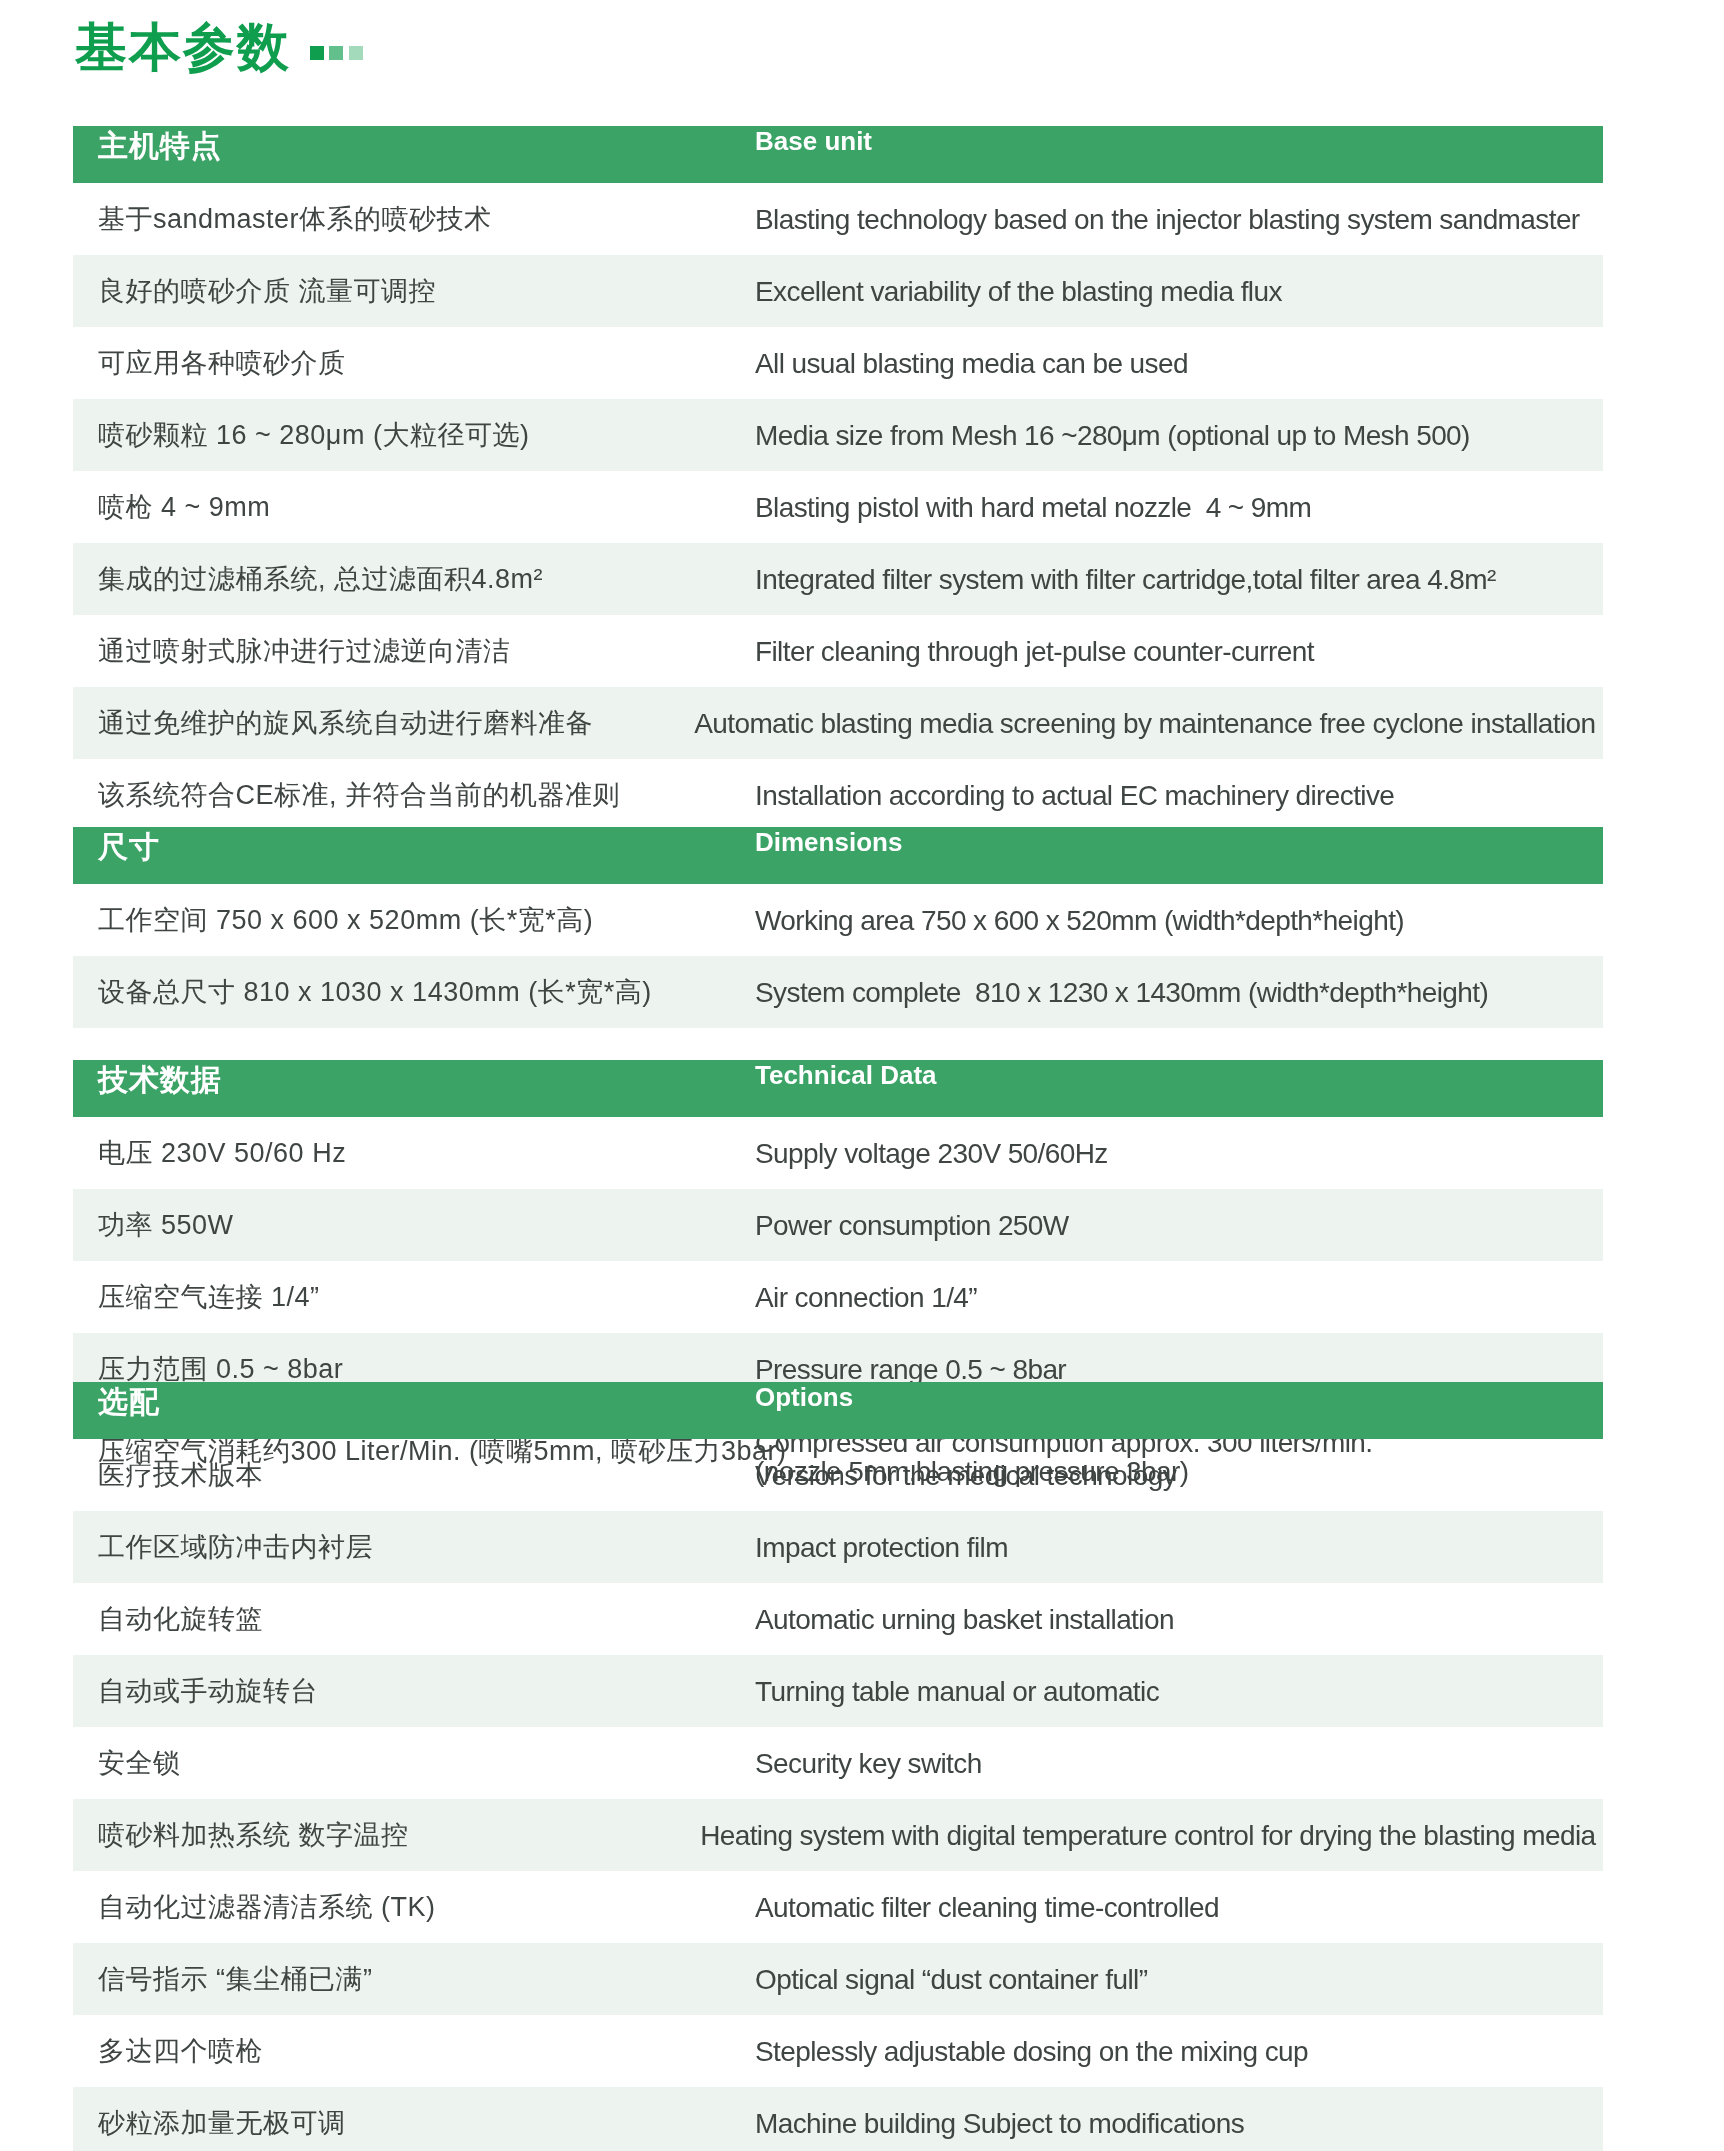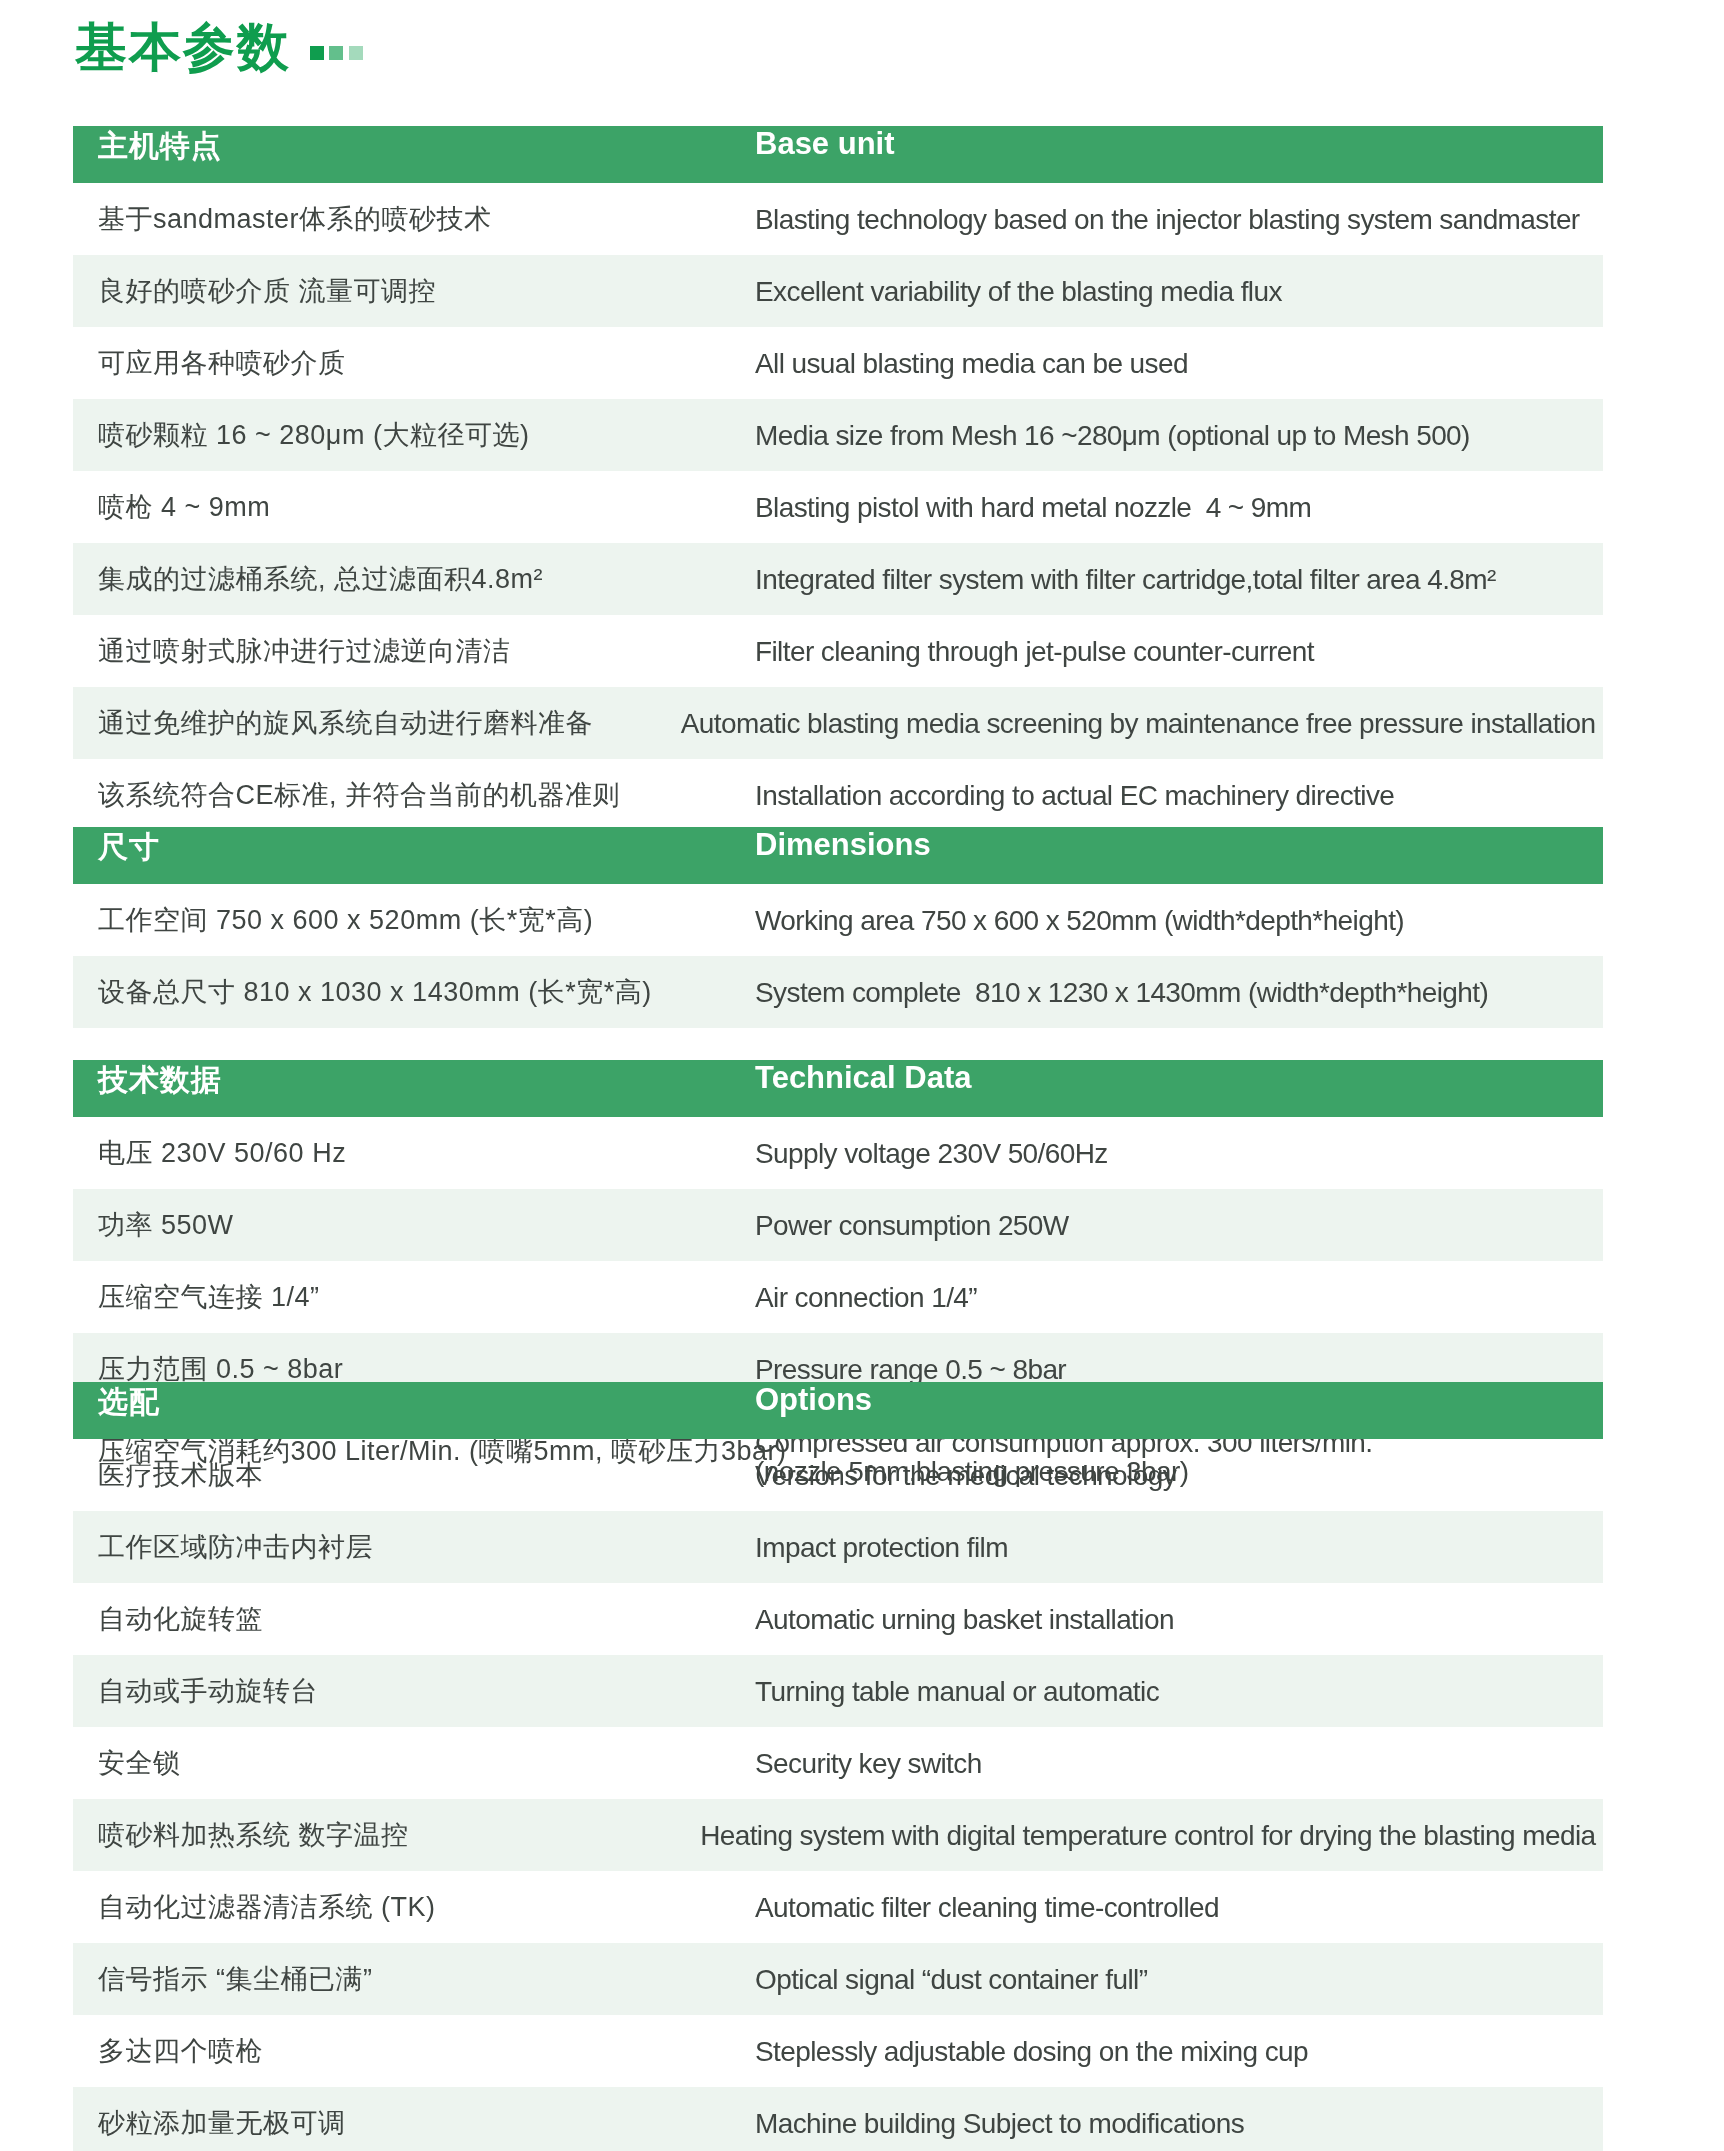--- a/index.html
+++ b/index.html
@@ -36,7 +36,7 @@
     width:657px;padding-left:25px;box-sizing:content-box;
     font-size:30px;font-weight:bold;letter-spacing:0.9px;
   }
-  .h-en{font-size:31px;font-weight:bold;}
+  .h-en{font-size:26px;font-weight:bold;}
 
   .row{display:flex;height:72px;}
   .rows .row:nth-child(even){background:var(--row-alt-bg,#edf4ef);}

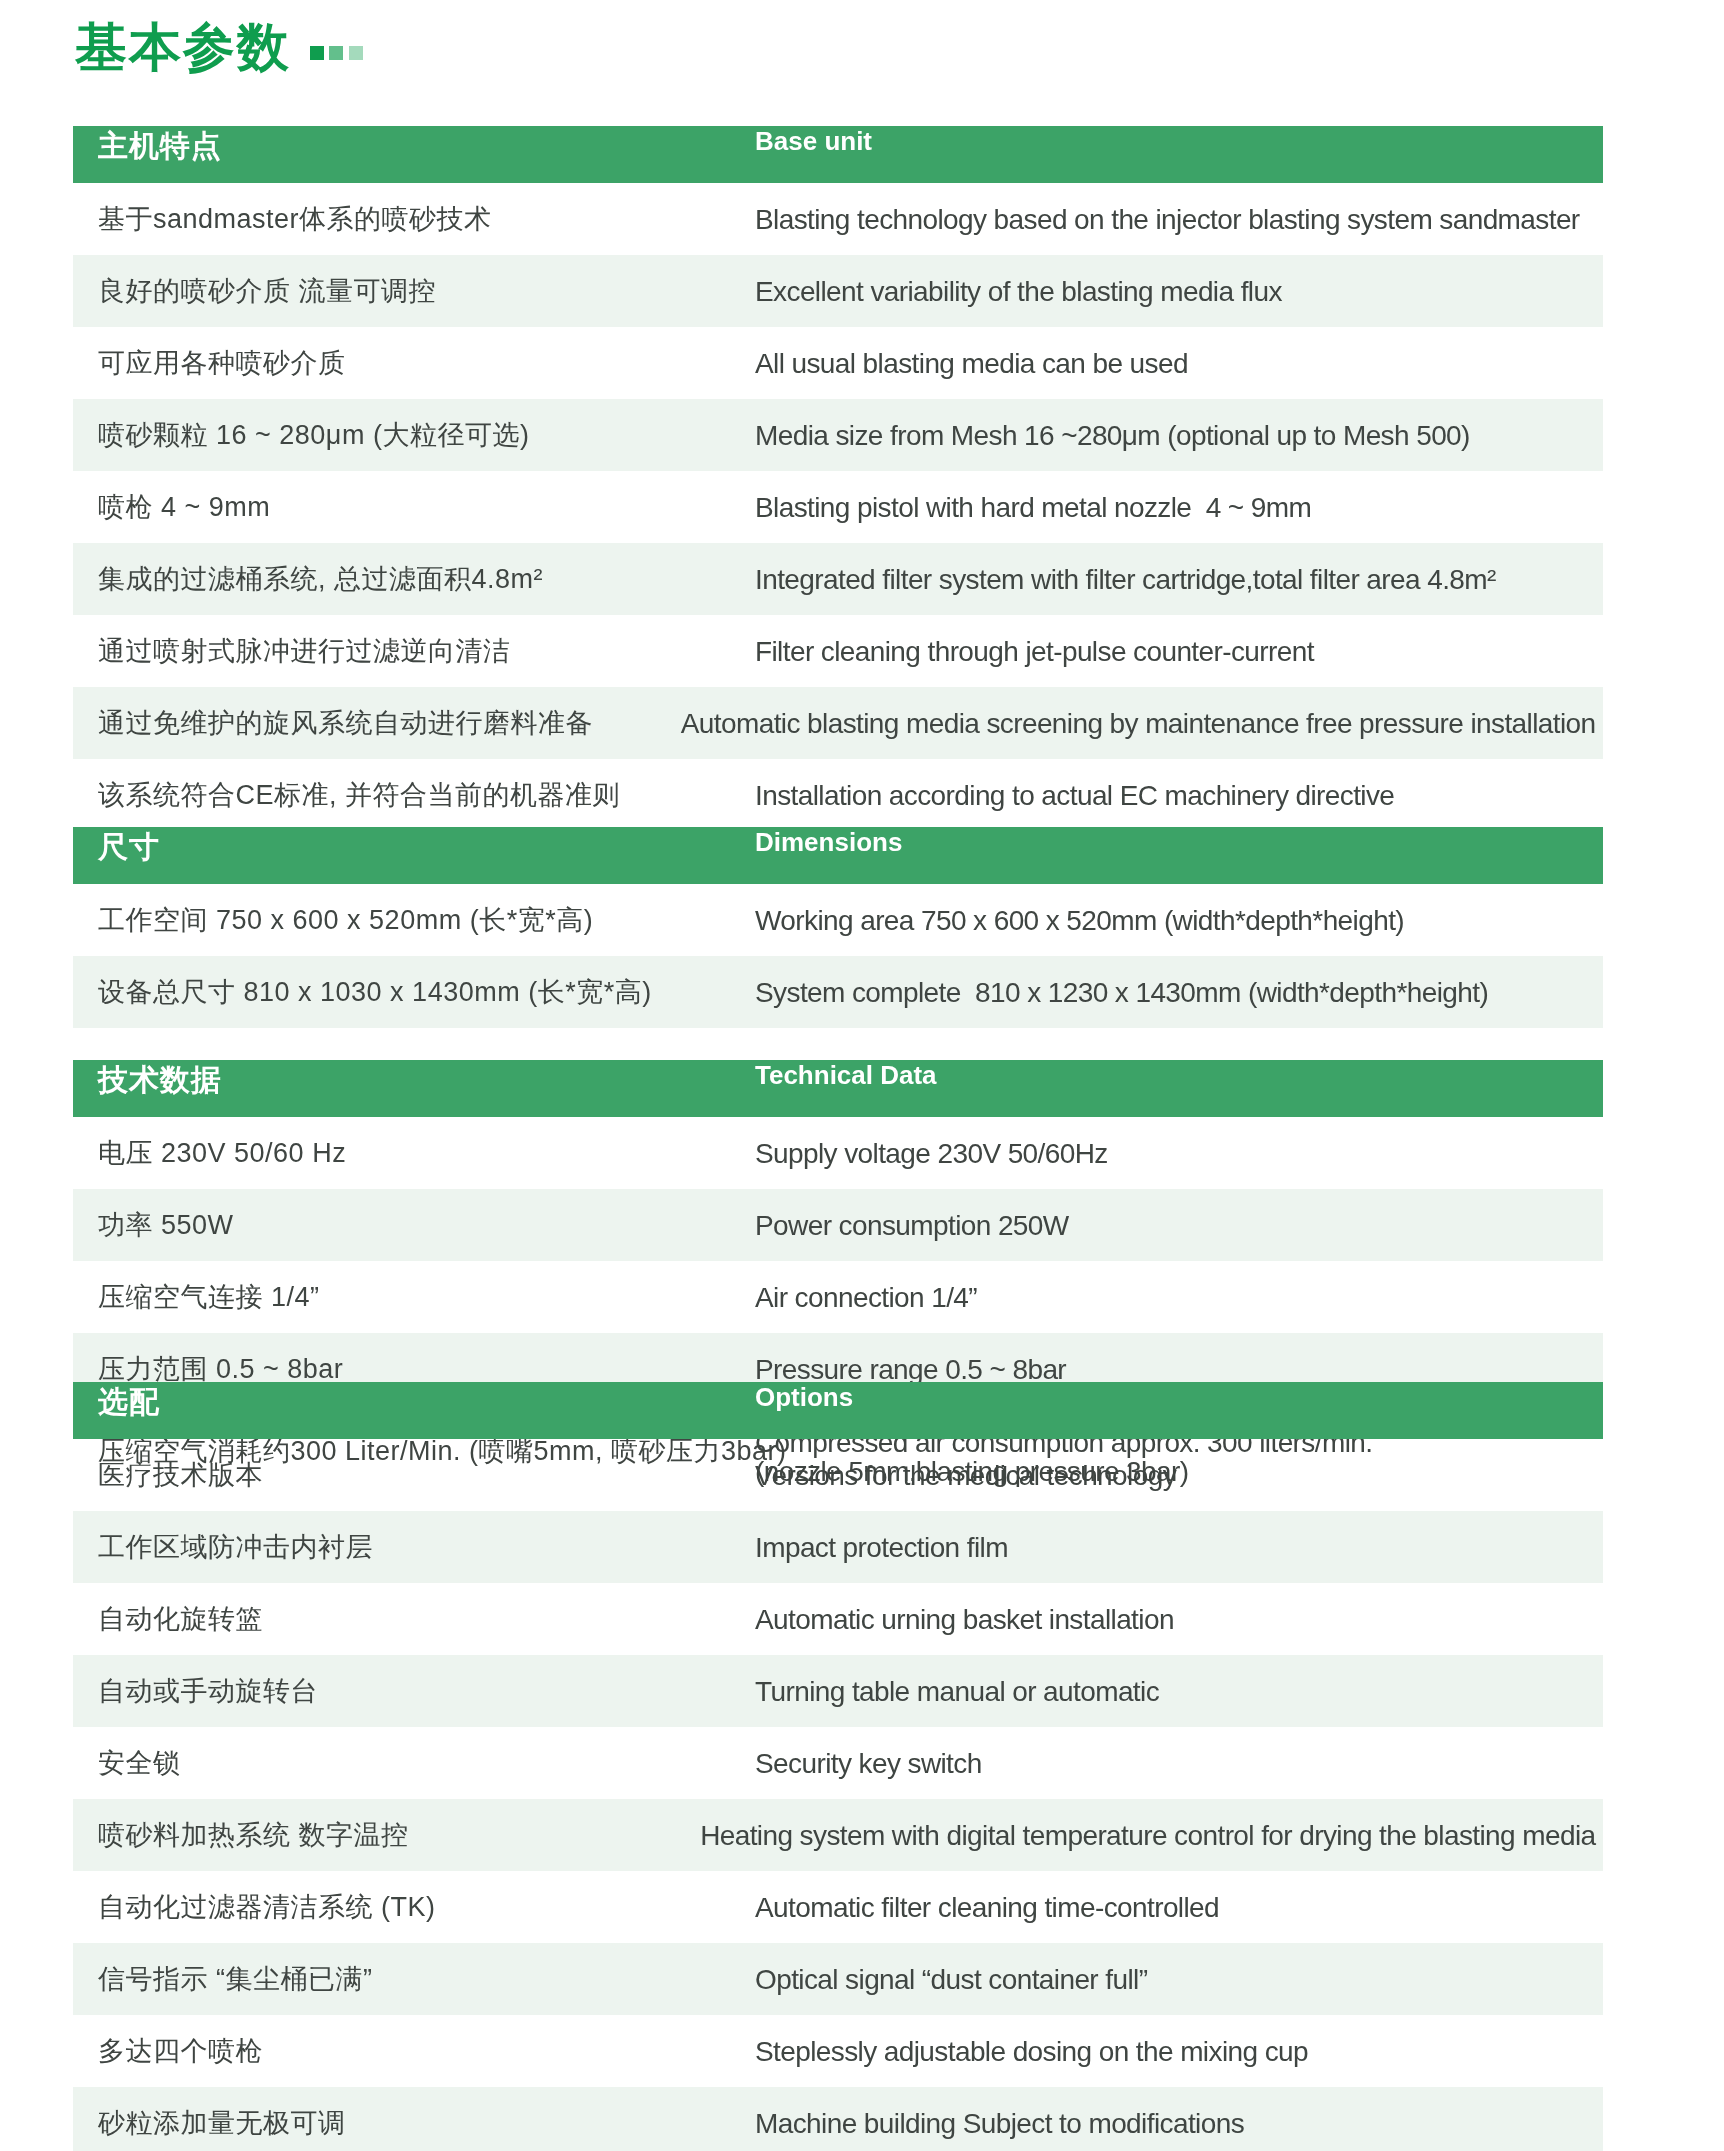--- a/index.html
+++ b/index.html
@@ -103,7 +103,7 @@
         </div>
         <div class="row">
           <div class="cell-zh">通过免维护的旋风系统自动进行磨料准备</div>
-          <div class="cell-en">Automatic blasting media screening by maintenance free pressure installation</div>
+          <div class="cell-en">Automatic blasting media screening by maintenance free cyclone installation</div>
         </div>
         <div class="row">
           <div class="cell-zh">该系统符合CE标准, 并符合当前的机器准则</div>

